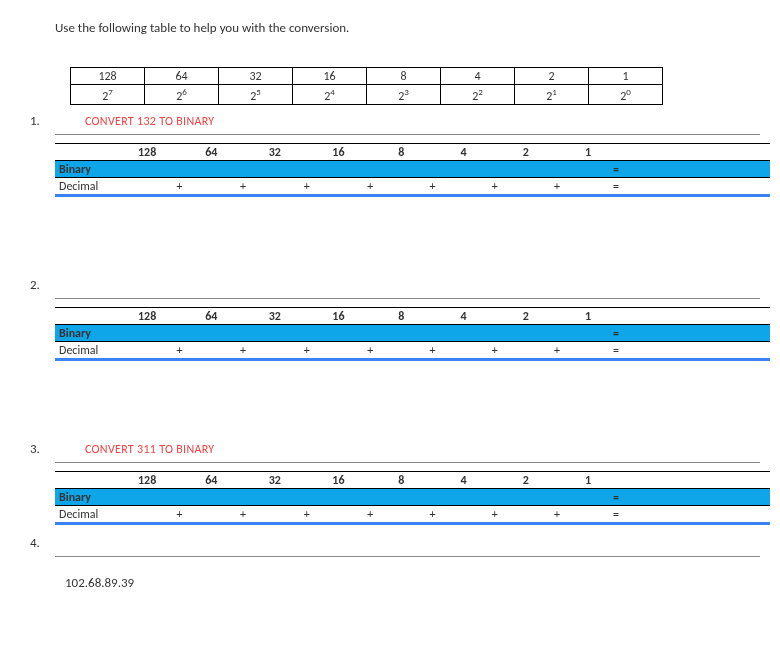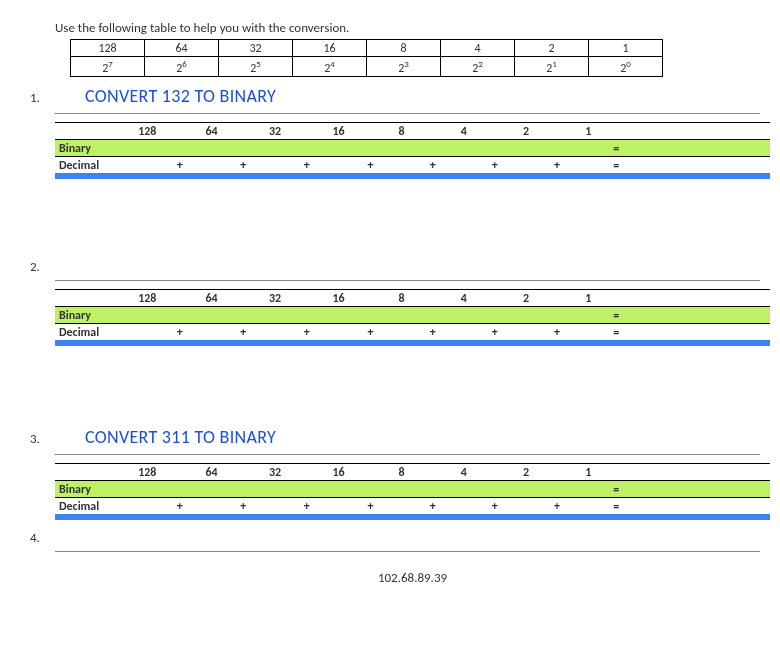--- a/index.html
+++ b/index.html
@@ -13,7 +13,7 @@
   }
   .instruction {
     margin-left: 55px;
-    margin-bottom: 4px;
+    margin-bottom: 32px;
     font-size: 13px;
   }
   .ref-table {

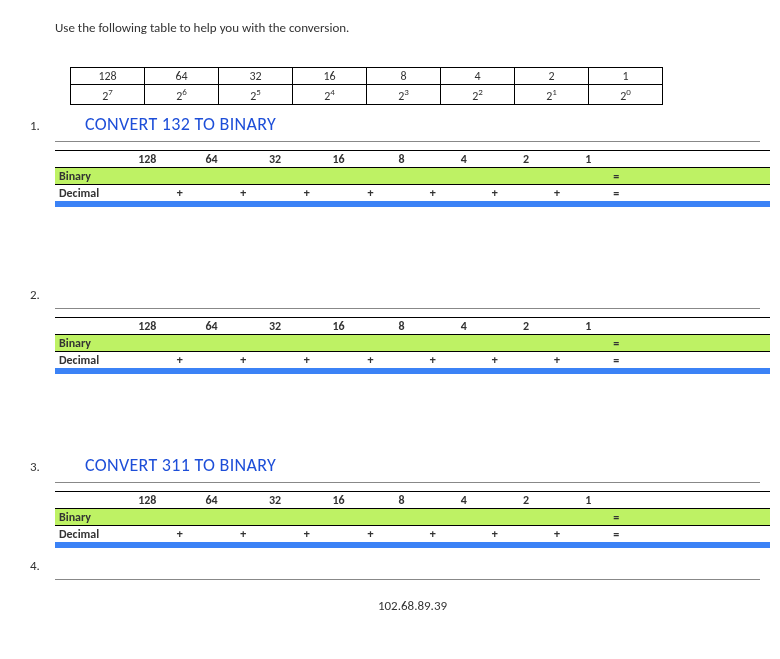--- a/index.html
+++ b/index.html
@@ -43,8 +43,8 @@
     font-size: 13px;
   }
   .problem-title {
-    color: #1d4ed8;
-    font-size: 18px;
+    color: #ef4444;
+    font-size: 12px;
     letter-spacing: 0.3px;
   }
   .hr-line {

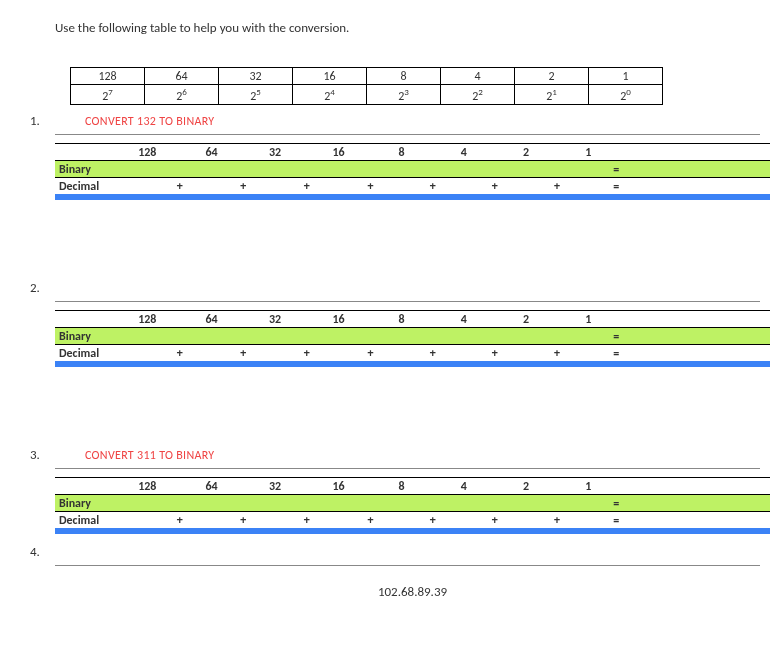--- a/index.html
+++ b/index.html
@@ -75,7 +75,7 @@
     width: 80px;
   }
   .work-table .binary-row td {
-    background: #bef264;
+    background: #0ea5e9;
     border-bottom: 1px solid #000;
     text-align: center;
     font-weight: bold;

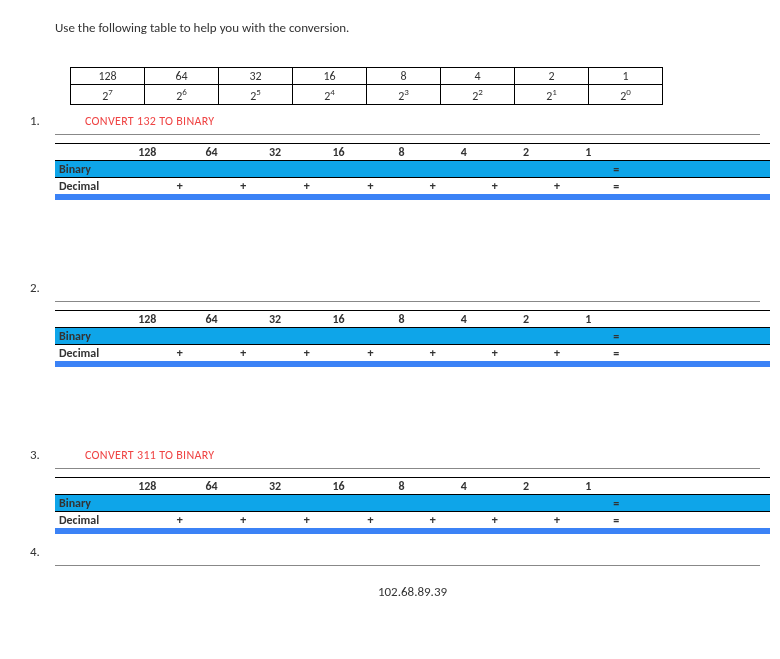--- a/index.html
+++ b/index.html
@@ -85,9 +85,9 @@
     padding-left: 4px;
   }
   .work-table .decimal-row td {
-    border-bottom: 6px solid #3b82f6;
-    text-align: center;
-    font-weight: bold;
+    border-bottom: 3px solid #3b82f6;
+    text-align: center;
+    font-weight: normal;
   }
   .work-table .decimal-row td.label-cell {
     text-align: left;

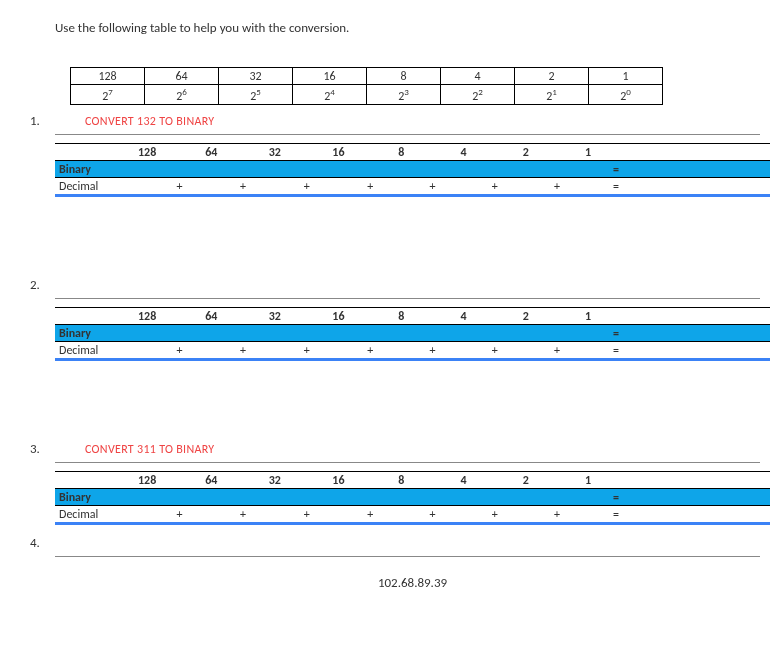--- a/index.html
+++ b/index.html
@@ -109,7 +109,6 @@
     margin-left: 65px;
     margin-top: 18px;
     font-size: 13px;
-    text-align: center;
   }
   .wt-last { margin-bottom: 10px; }
 </style>

